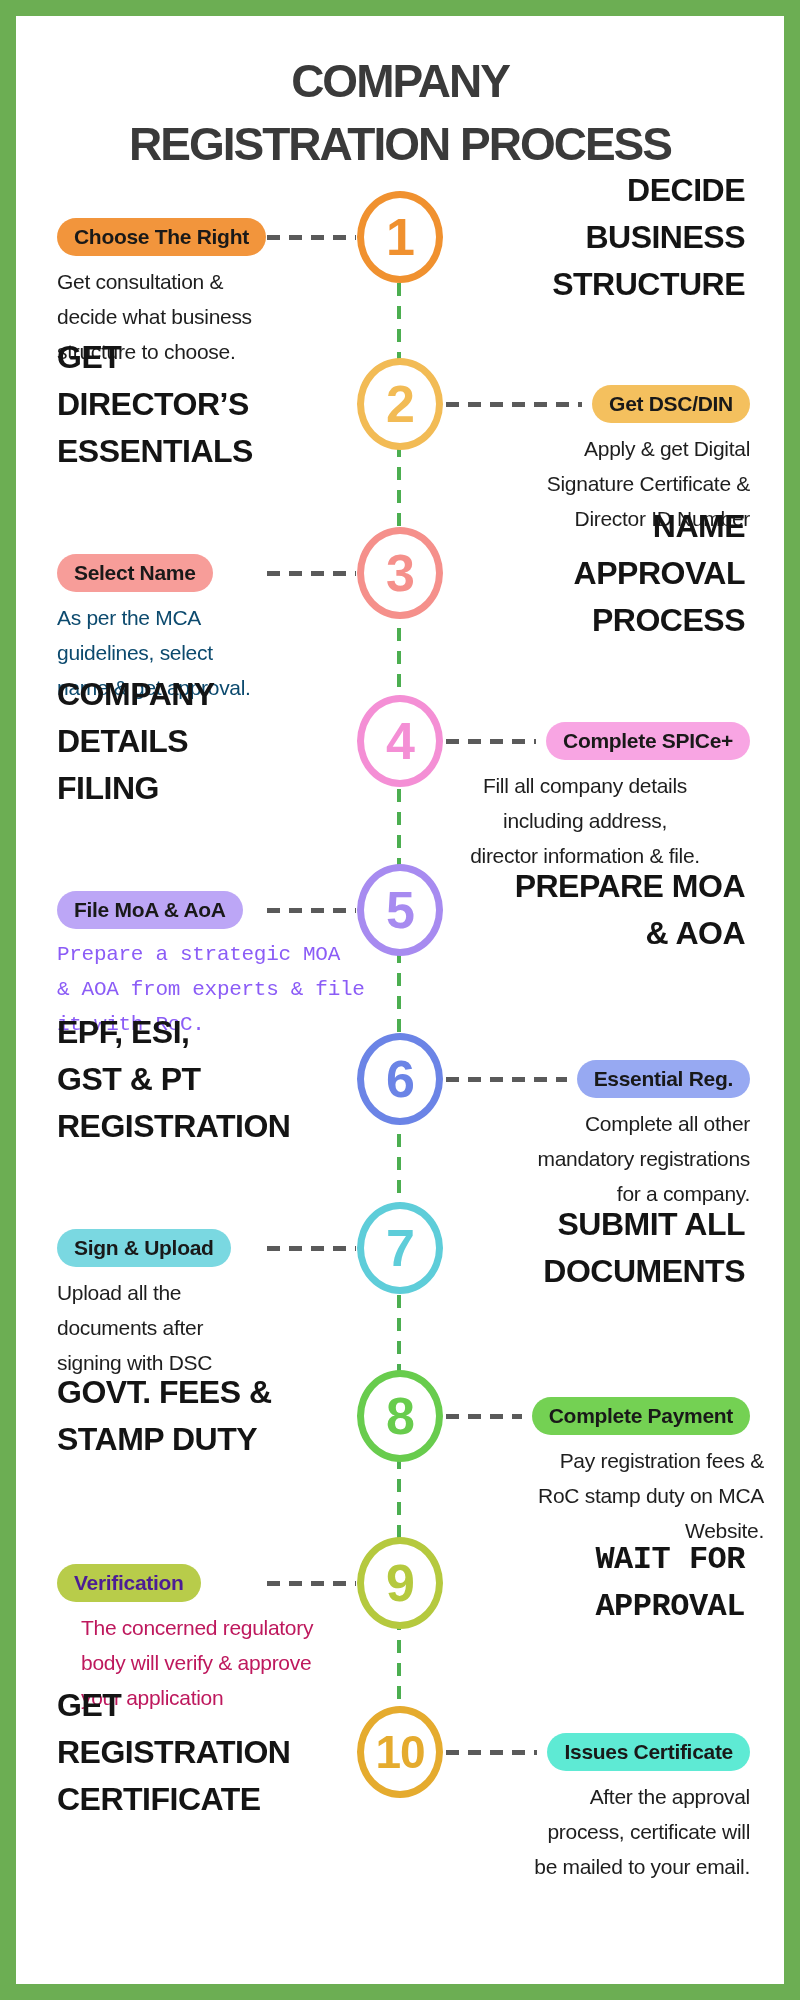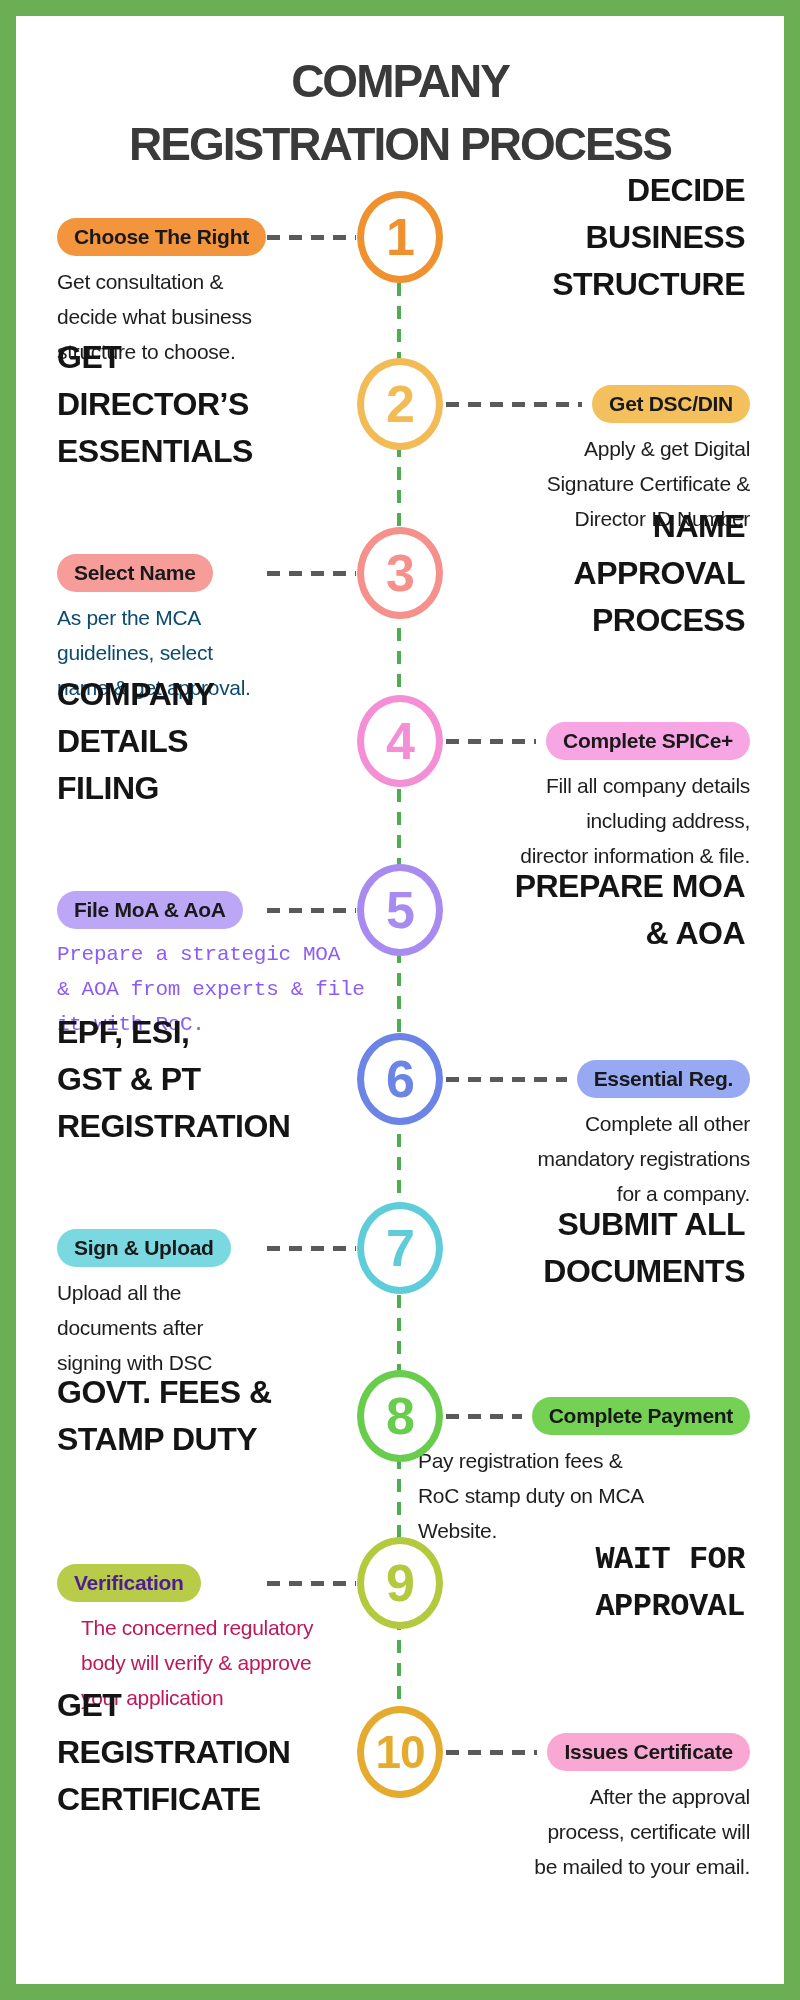--- a/index.html
+++ b/index.html
@@ -114,7 +114,7 @@
     <div class="heading" style="top: 741px; color: rgb(20, 20, 20); left: 57px; text-align: left;">COMPANY
 DETAILS
 FILING</div>
-    <div class="desc" style="top: 768px; color: rgb(30, 30, 30); right: 50px; text-align: right;">Fill all company details
+    <div class="desc" style="top: 768px; color: rgb(30, 30, 30); right: 50px; text-align: center;">Fill all company details
 including address,
 director information &amp; file.</div>
   </div>

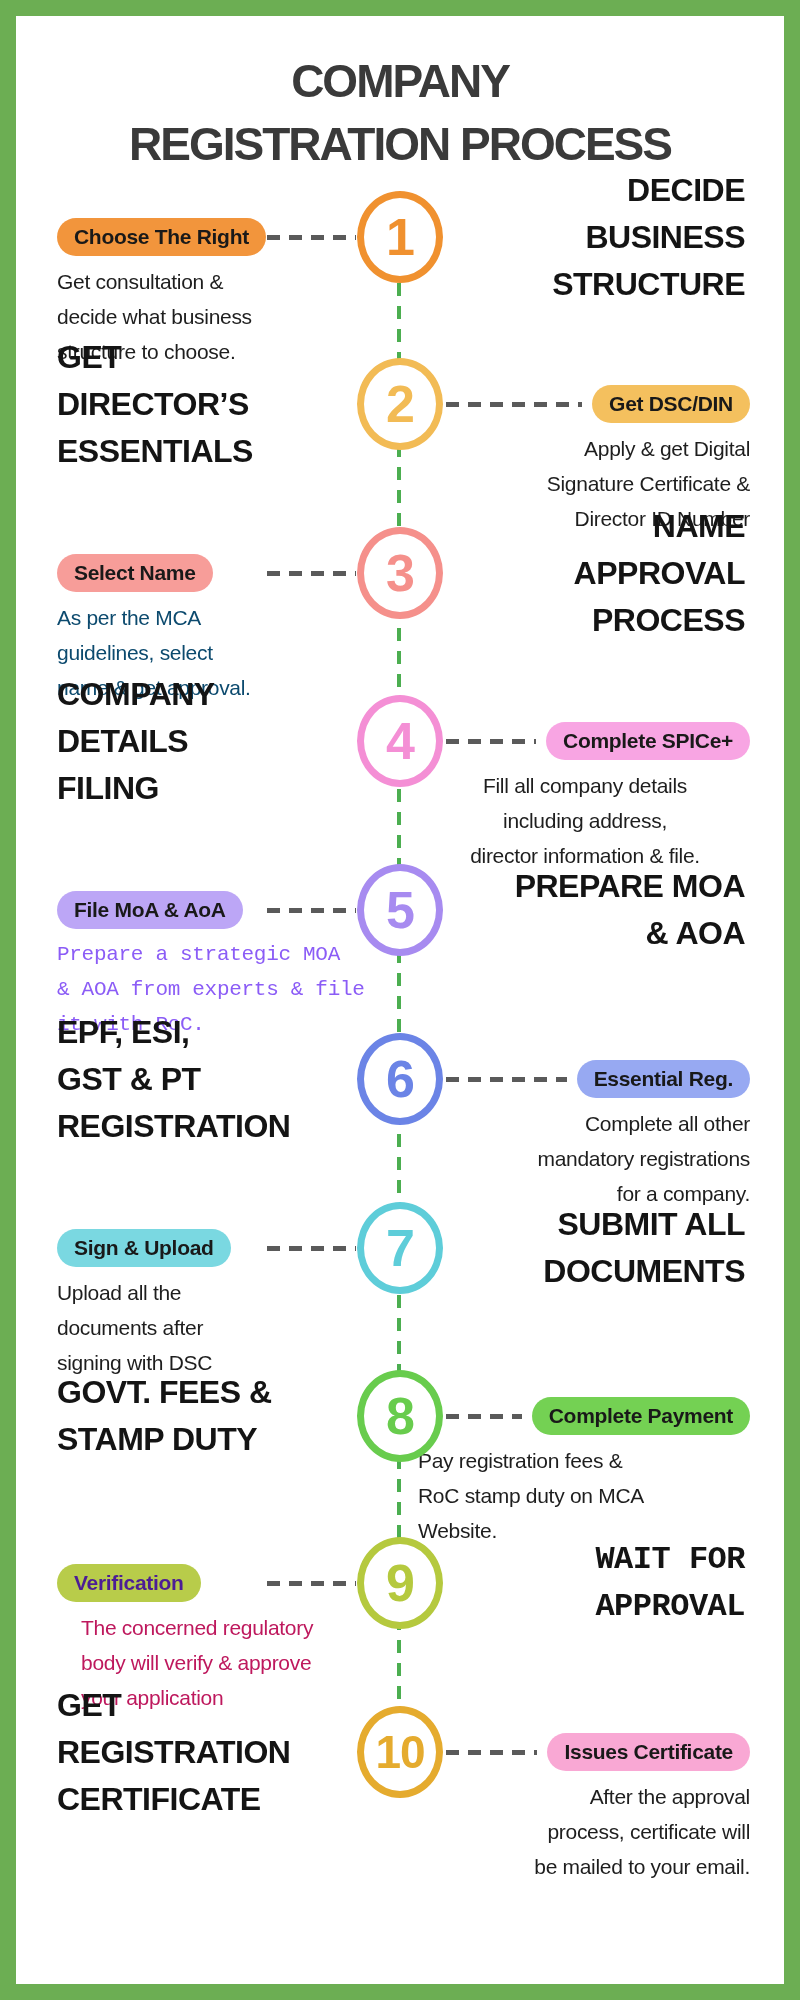--- a/index.html
+++ b/index.html
@@ -167,7 +167,7 @@
     </div>
     <div class="heading" style="top: 1416px; color: rgb(20, 20, 20); left: 57px; text-align: left;">GOVT. FEES &amp;
 STAMP DUTY</div>
-    <div class="desc" style="top: 1443px; color: rgb(30, 30, 30); right: 52px; text-align: left;">Pay registration fees &amp;
+    <div class="desc" style="top: 1443px; color: rgb(30, 30, 30); right: 36px; text-align: right;">Pay registration fees &amp;
 RoC stamp duty on MCA
 Website.</div>
   </div>

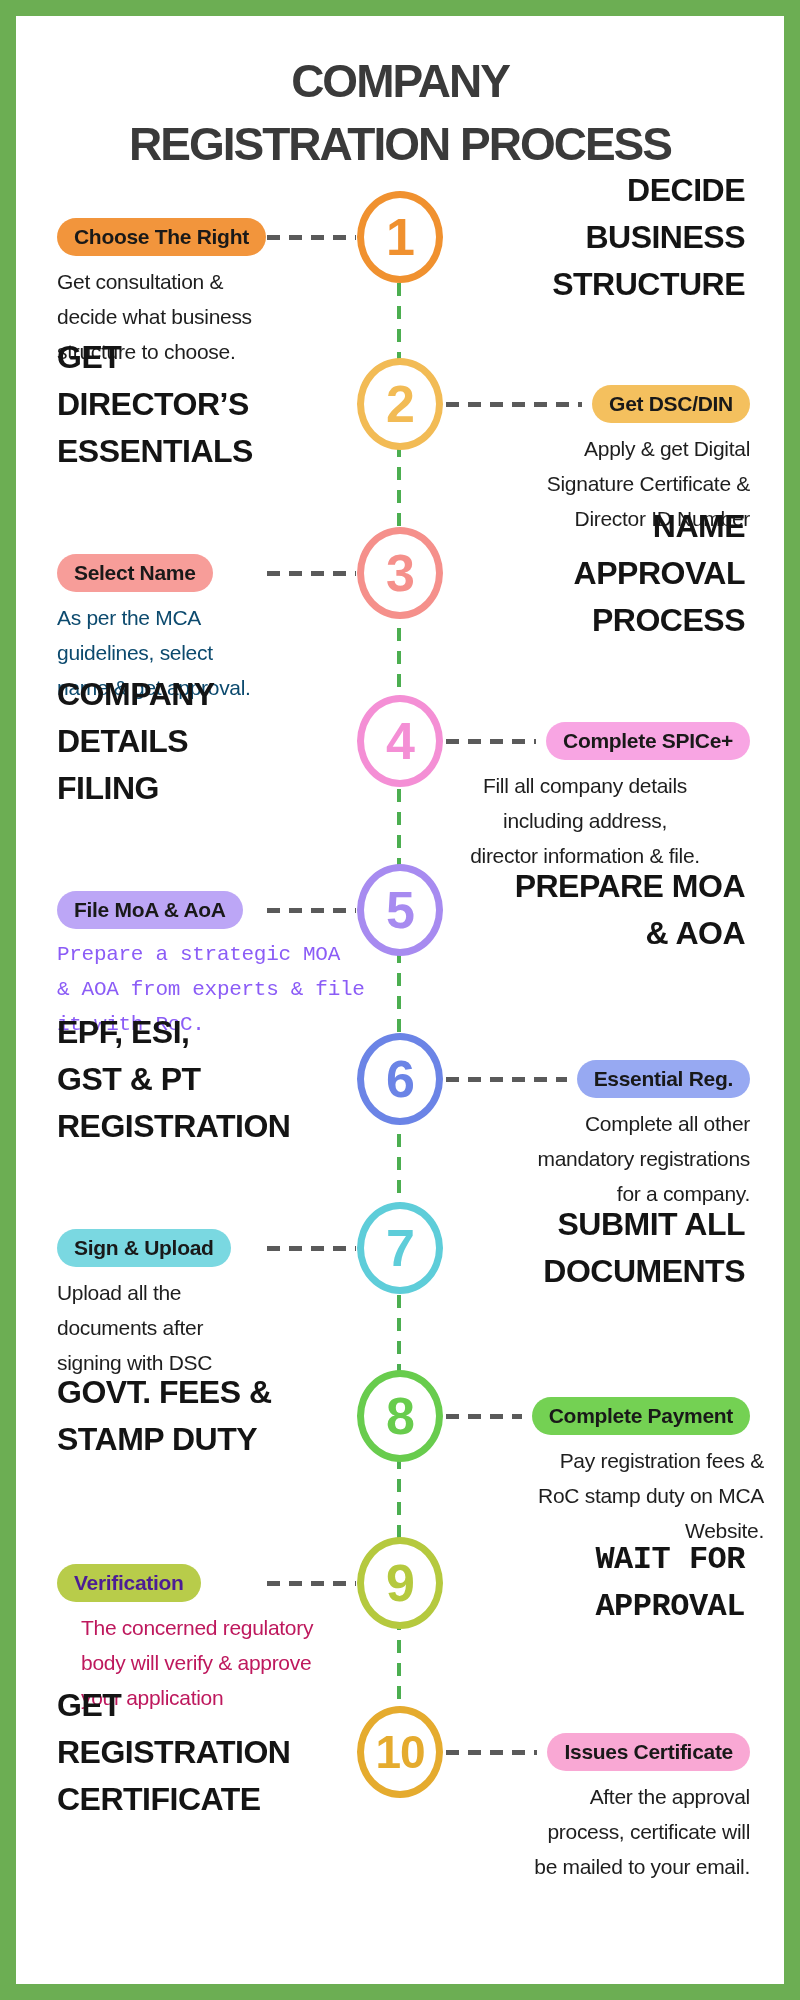--- a/index.html
+++ b/index.html
@@ -186,7 +186,7 @@
   </div>
 
   <div class="step">
-    <div class="badge" style="background: #f9a8d4; color: rgb(25, 25, 25); top: 1733px; right: 50px;">Issues Certificate</div>
+    <div class="badge" style="background: #5eead4; color: rgb(25, 25, 25); top: 1733px; right: 50px;">Issues Certificate</div>
     <div class="hdash" style="top: 1750px; background: repeating-linear-gradient(to right, rgb(90, 90, 90) 0px, rgb(90, 90, 90) 13px, transparent 13px, transparent 22px); left: 446px; width: 91px;"></div>
     <div class="circle" style="left: 357px; top: 1706px; border-color: rgb(229, 171, 46);">
       <span class="num" style="color: rgb(229, 171, 46); font-size: 46px;">10</span>

